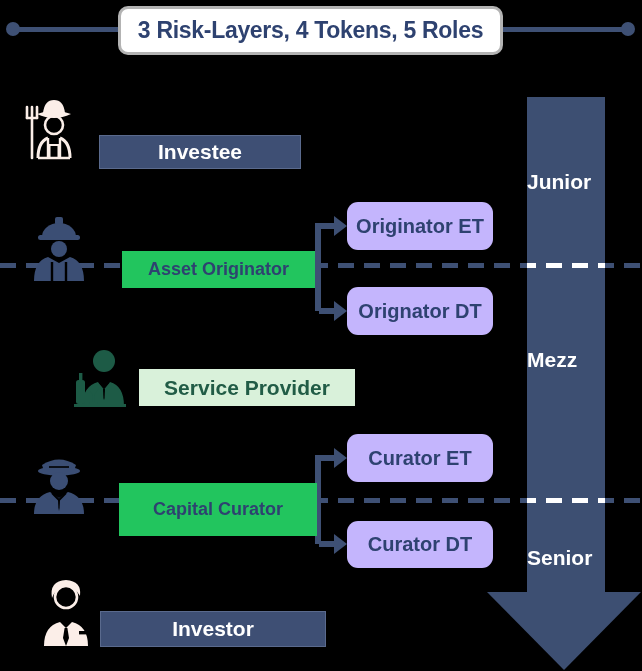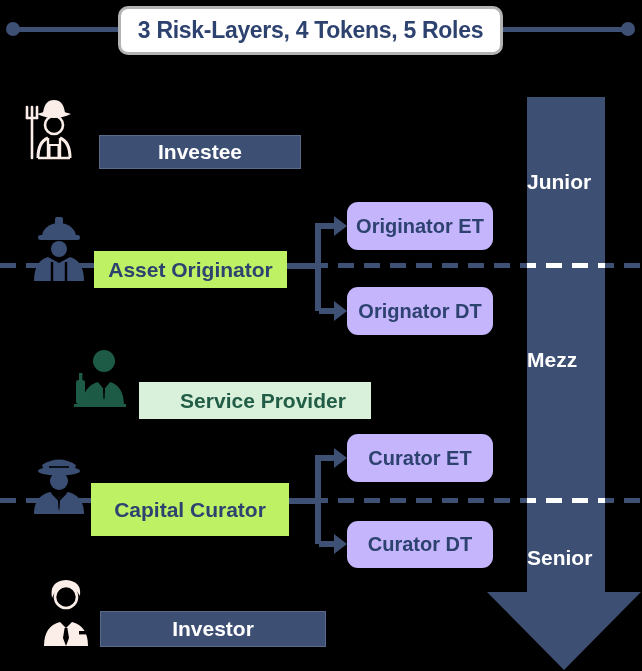--- a/index.html
+++ b/index.html
@@ -48,8 +48,8 @@
     display:flex;align-items:center;justify-content:center;color:#fff;font-size:21px;font-weight:600;
   }
   .role-pink{
-    position:absolute;background:#bef264;display:flex;align-items:center;justify-content:center;
-    color:#2e4270;font-size:21px;font-weight:600;white-space:nowrap;
+    position:absolute;background:#22c55e;display:flex;align-items:center;justify-content:center;
+    color:#2e4270;font-size:18px;font-weight:600;white-space:nowrap;margin-left:28px;
   }
   .role-green{
     position:absolute;background:#d9f1da;display:flex;align-items:center;justify-content:center;

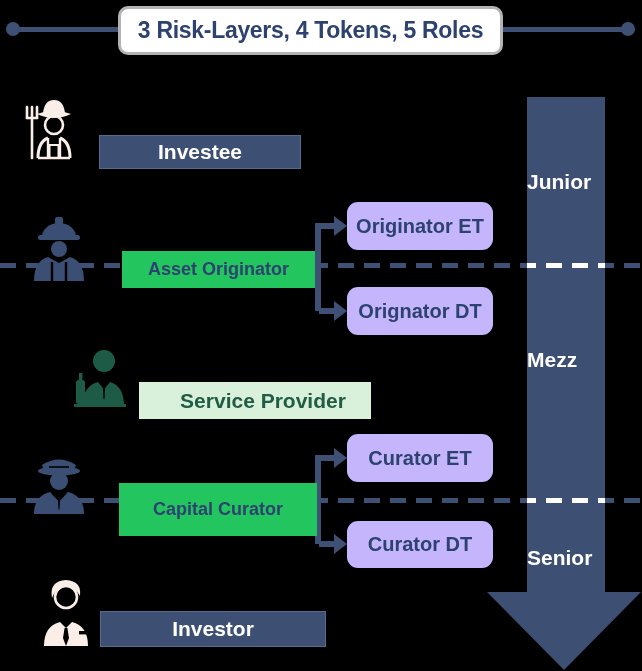--- a/index.html
+++ b/index.html
@@ -108,7 +108,7 @@
 
   <div class="role-navy" style="left:99px;top:135px;width:202px;height:34px;">Investee</div>
   <div class="role-pink" style="left:94px;top:251px;width:193px;height:37px;">Asset Originator</div>
-  <div class="role-green" style="left:139px;top:382px;width:216px;height:37px;padding-left:16px;">Service Provider</div>
+  <div class="role-green" style="left:139px;top:369px;width:216px;height:37px;">Service Provider</div>
   <div class="role-pink" style="left:91px;top:483px;width:198px;height:53px;">Capital Curator</div>
   <div class="role-navy" style="left:100px;top:611px;width:226px;height:36px;">Investor</div>
 

